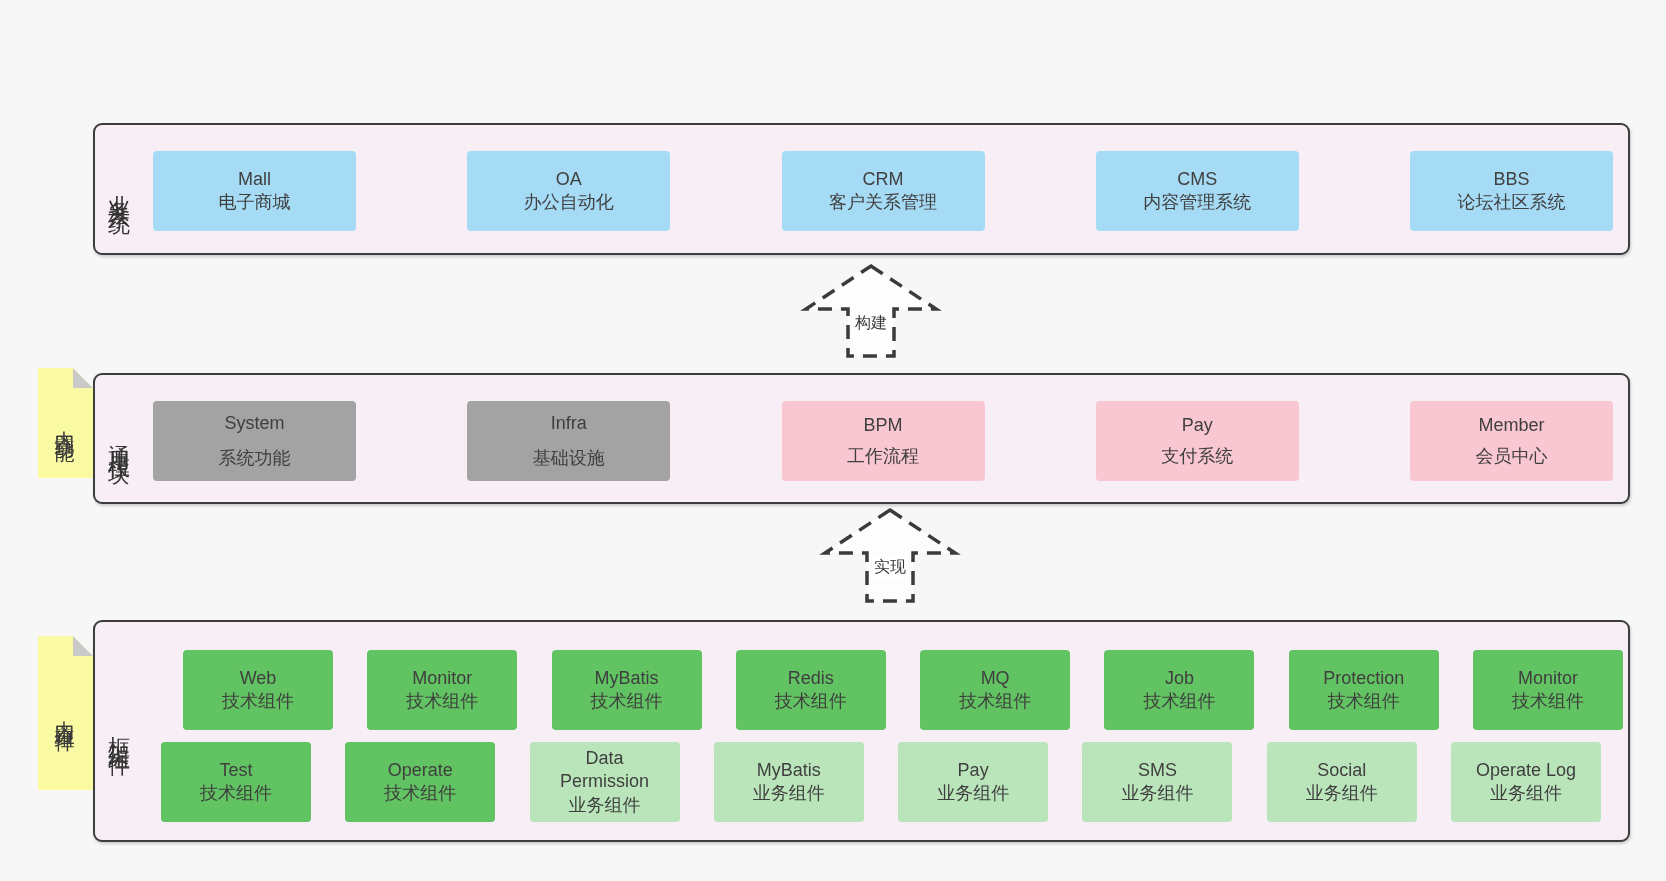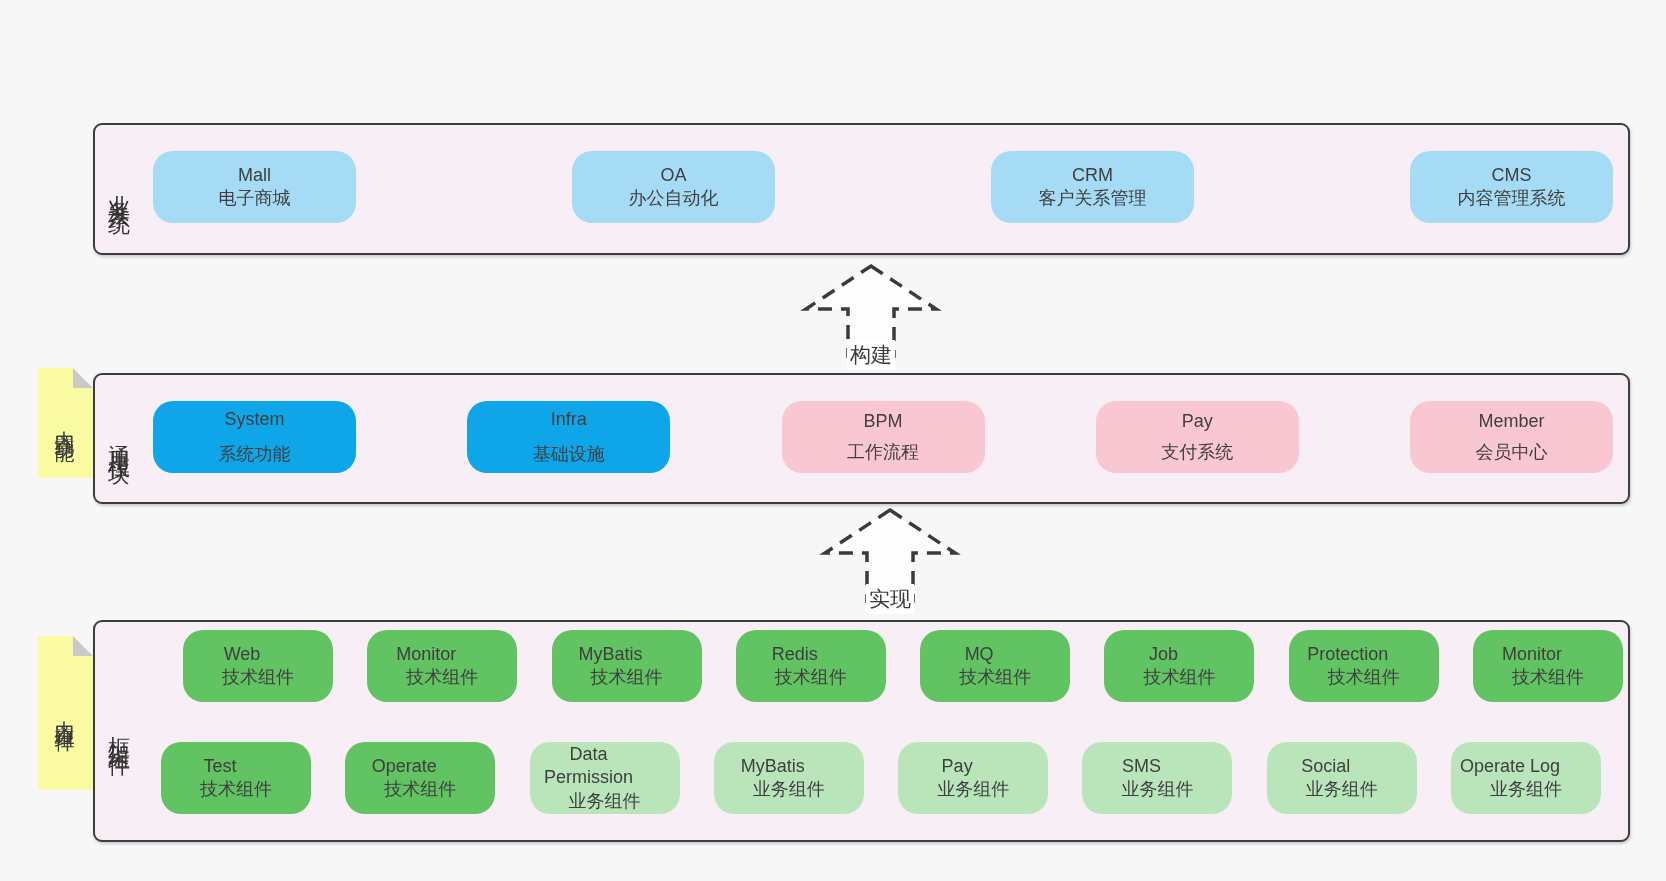--- a/index.html
+++ b/index.html
@@ -68,11 +68,12 @@
   .tier-2 .row-0{top:8px;padding-left:30px;}
   .tier-2 .row-1{top:120px;margin-left:8px;}
   .box{
-    width:203px;height:72px;
-    border-radius:20px;
+    width:203px;height:80px;
+    border-radius:4px;
     display:flex;
     flex-direction:column;
     justify-content:center;
+    align-items:center;
     text-align:center;
     line-height:1.28;
     font-size:18px;

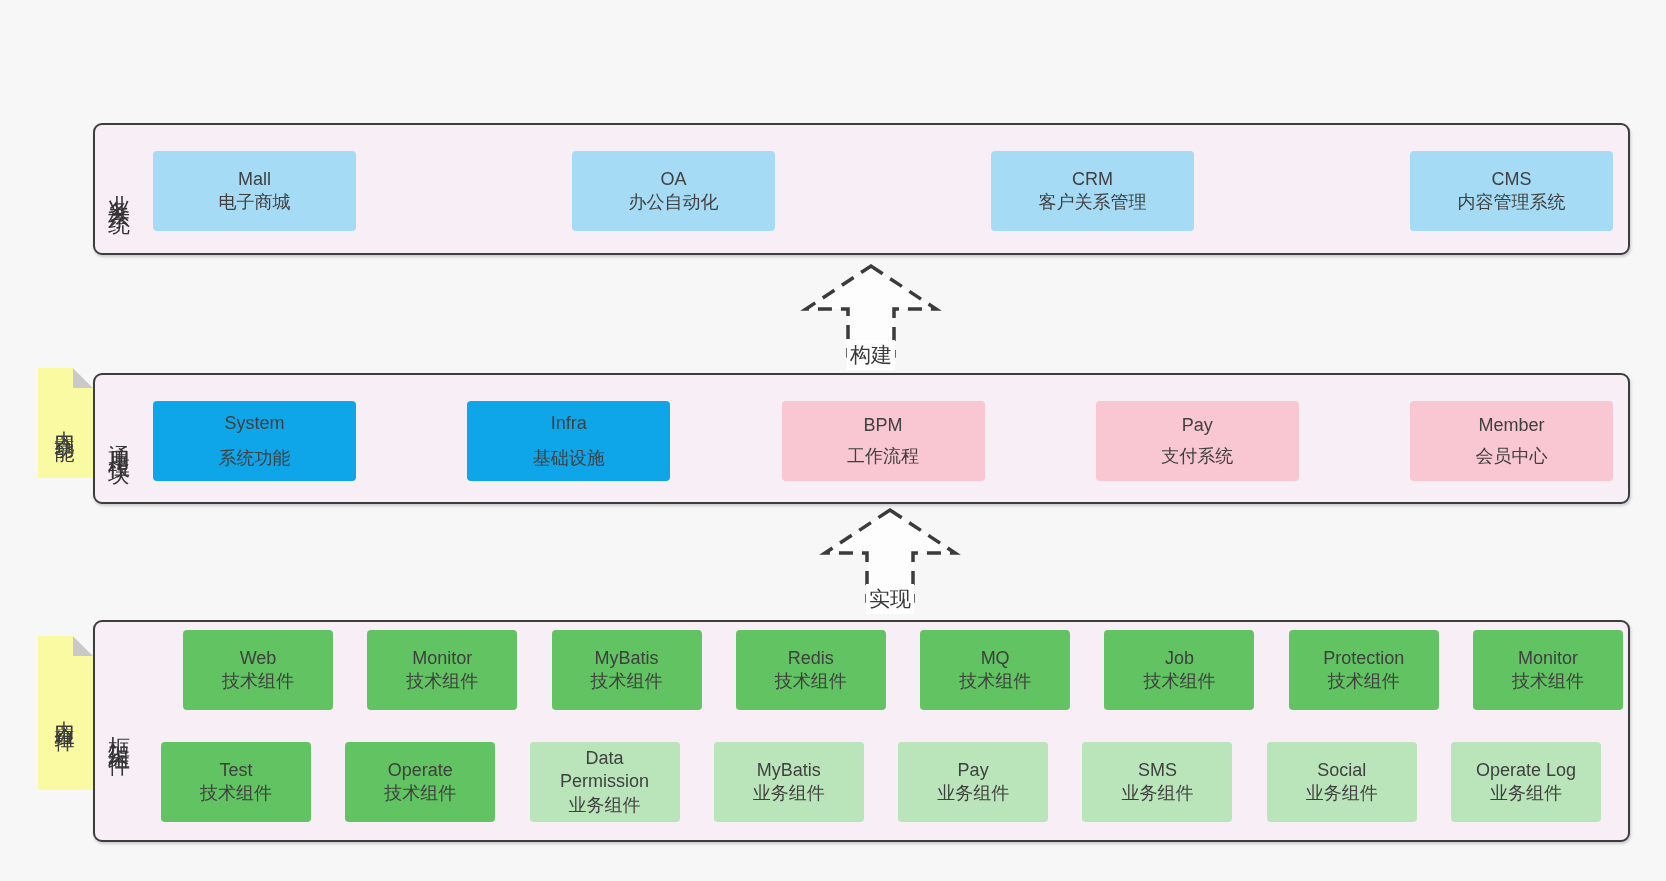--- a/index.html
+++ b/index.html
@@ -146,6 +146,10 @@
           <div class="box-name">CMS</div>
           <div class="box-desc">内容管理系统</div>
         </div>
+        <div class="box blue">
+          <div class="box-name">BBS</div>
+          <div class="box-desc">论坛社区系统</div>
+        </div>
       </div>
   </section>
 

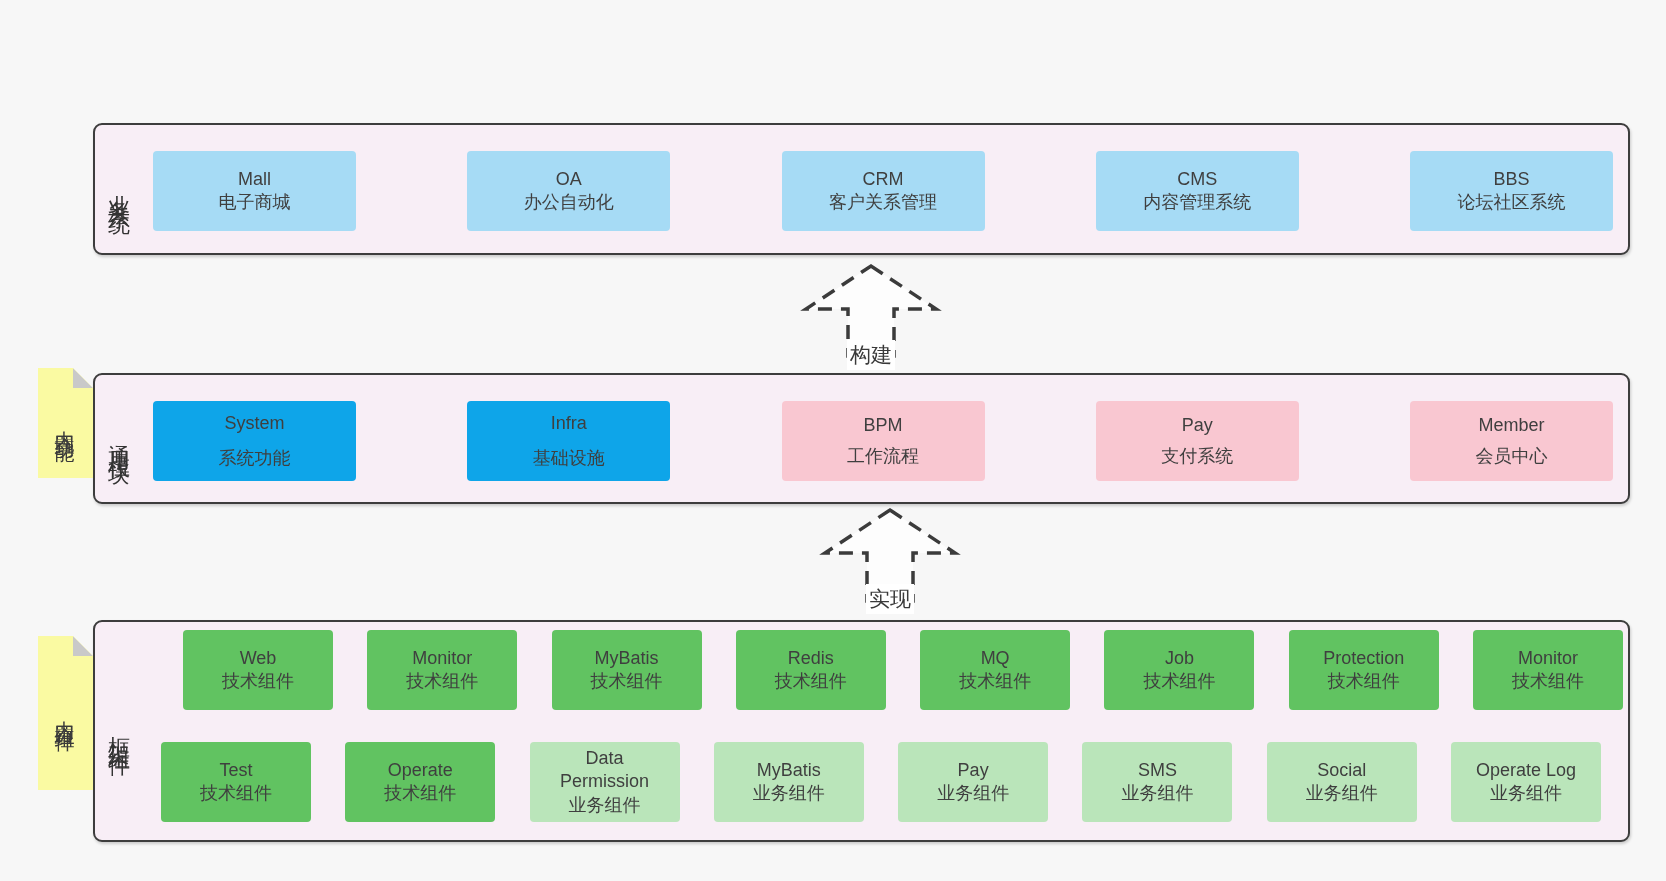--- a/index.html
+++ b/index.html
@@ -29,11 +29,10 @@
     transform:translate(-50%,-50%);
     background:#ffffff;
     padding:1px 3px;
-    font-size:21px;
+    font-size:16px;
     color:#3a3a3a;
     white-space:nowrap;
     z-index:3;
-    margin-top:32px;
   }
   .tier{
     position:absolute;

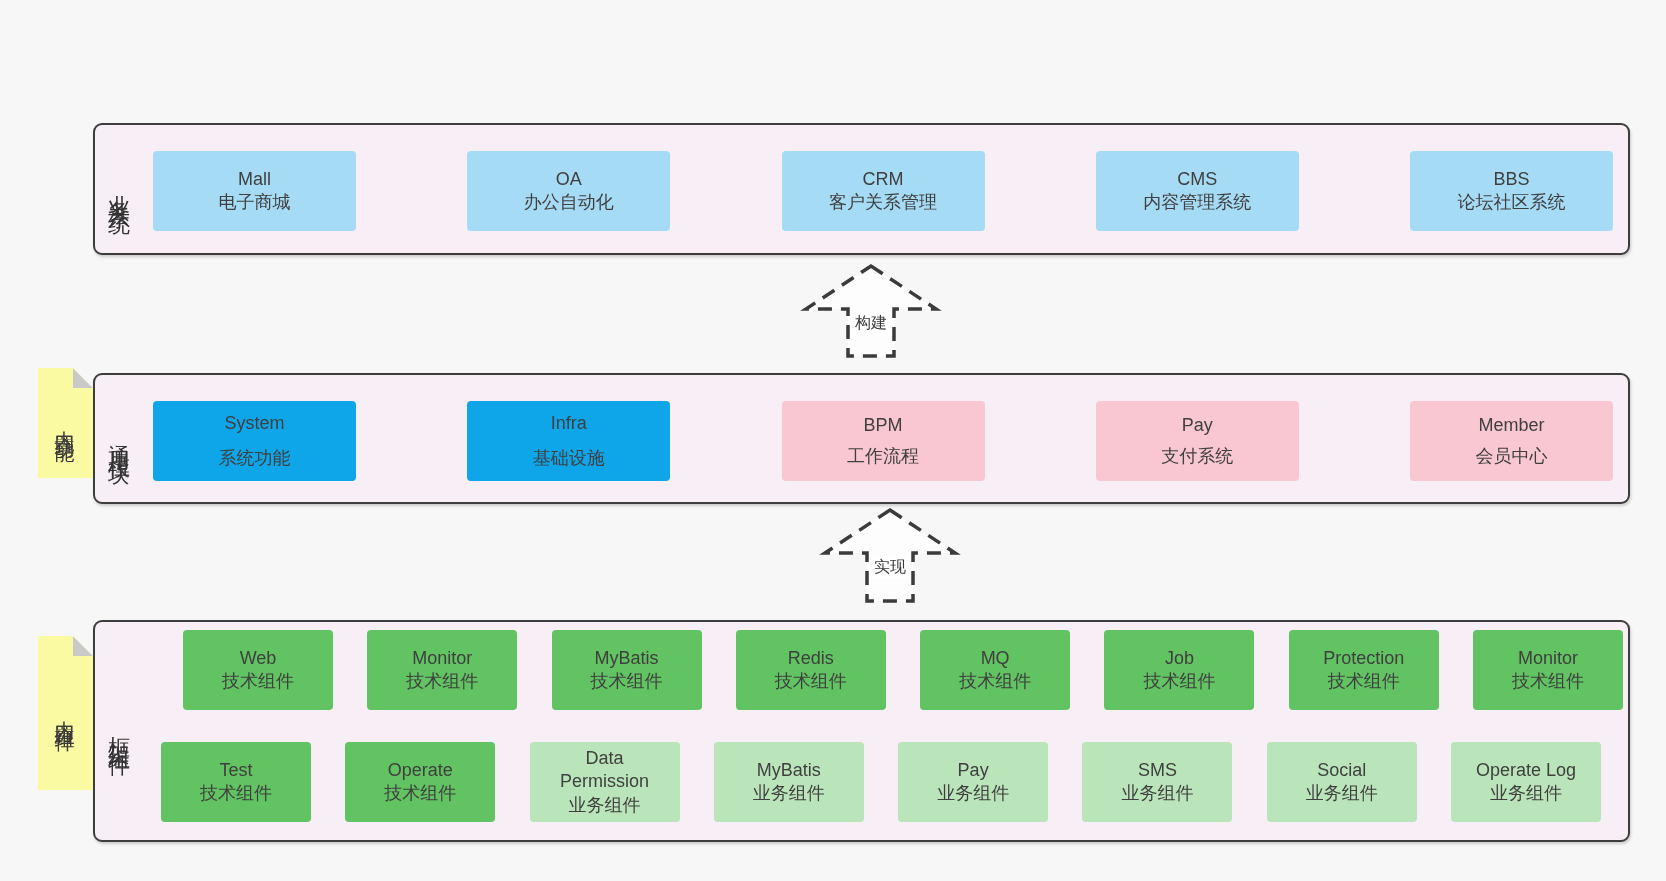--- a/index.html
+++ b/index.html
@@ -80,7 +80,7 @@
   .tier-2 .box{width:150px;}
   .tier-2 .box-name{max-width:118px;}
   .blue{background:#a6dbf5;}
-  .red{background:#0ea5e9;gap:12px;}
+  .red{background:#a3a3a3;gap:12px;}
   .pink{background:#f9c7d1;gap:8px;}
   .green{background:#61c361;}
   .lightgreen{background:#bae5ba;}

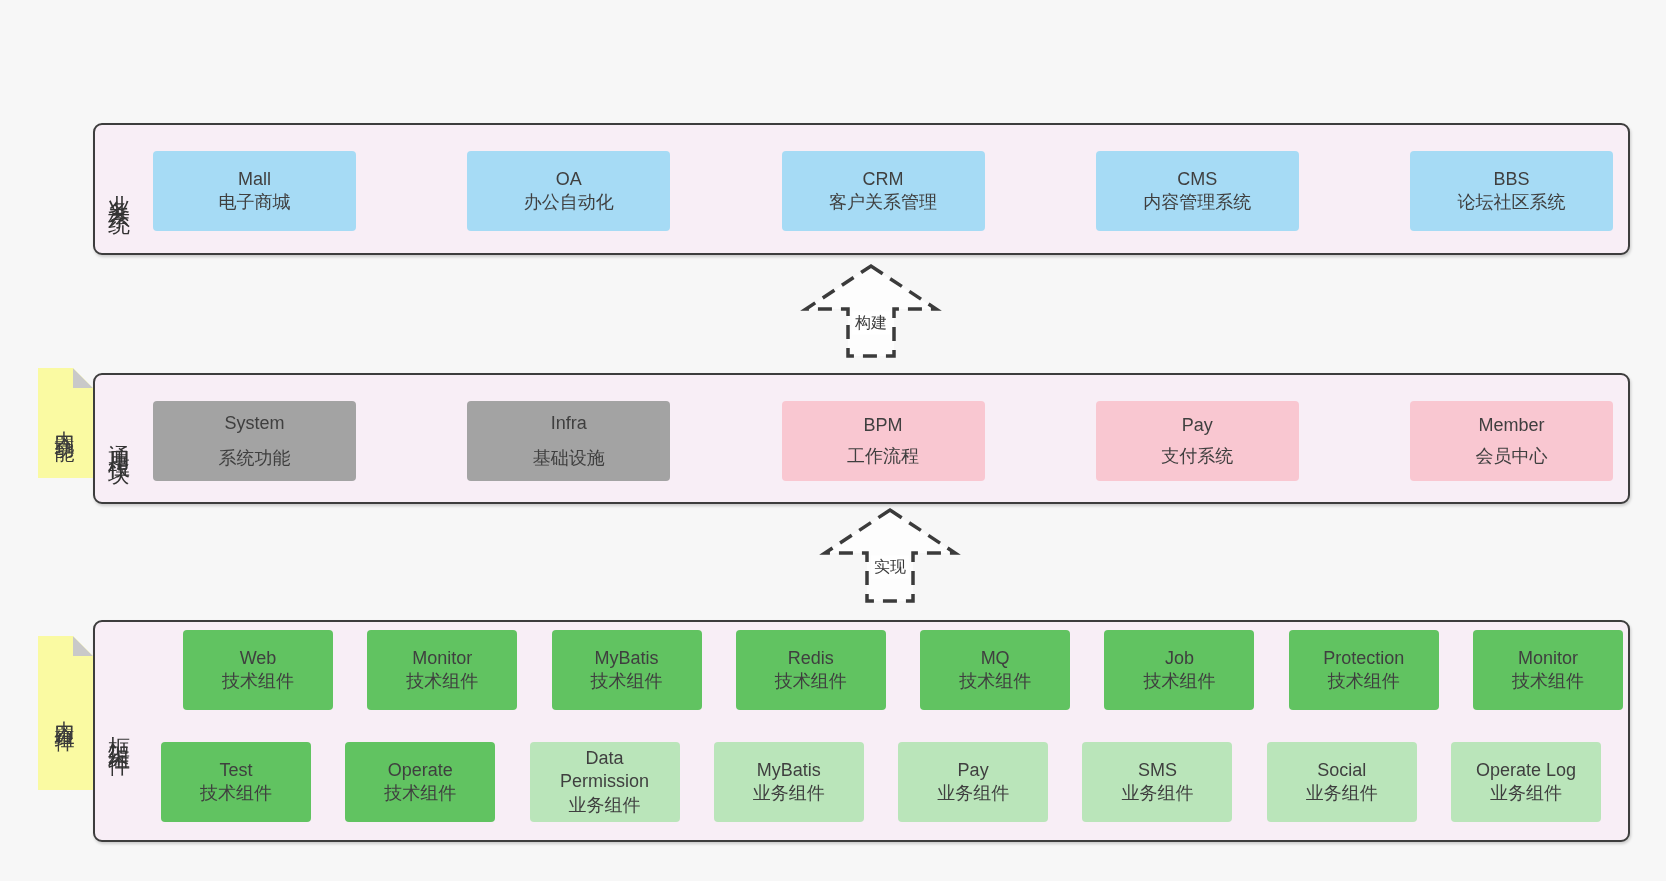--- a/index.html
+++ b/index.html
@@ -64,7 +64,7 @@
   }
   .tier-0 .row-0,.tier-1 .row-0{left:58px;width:1460px;top:26px;}
   .tier-2 .row{left:58px;width:1440px;}
-  .tier-2 .row-0{top:8px;padding-left:30px;}
+  .tier-2 .row-0{top:28px;padding-left:30px;}
   .tier-2 .row-1{top:120px;margin-left:8px;}
   .box{
     width:203px;height:80px;

